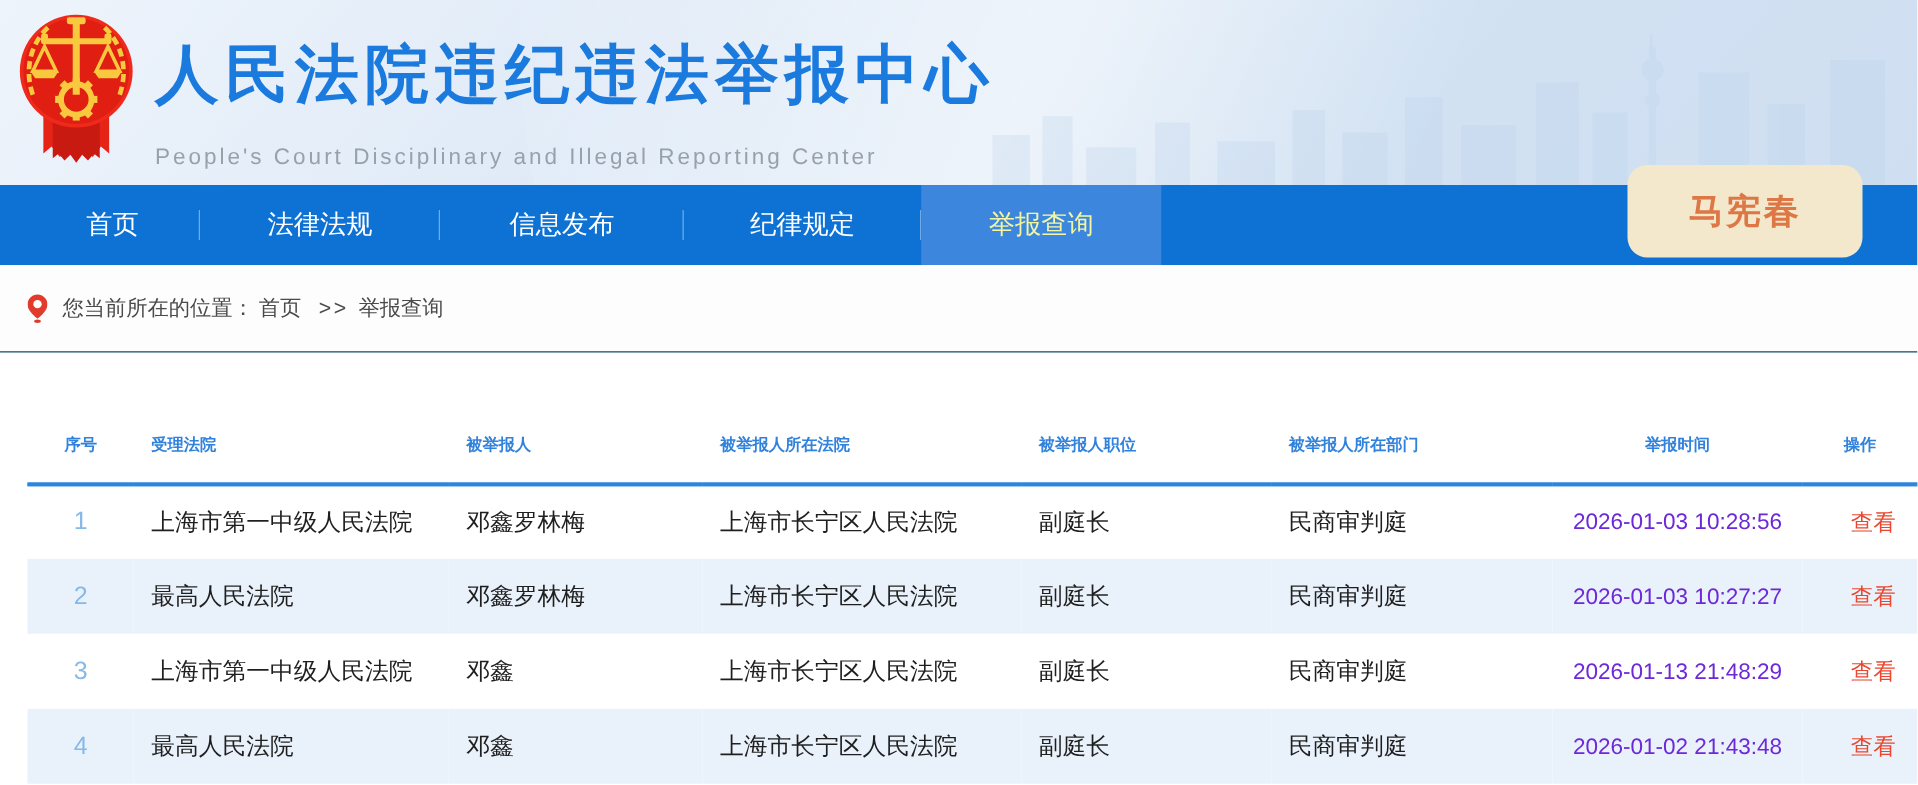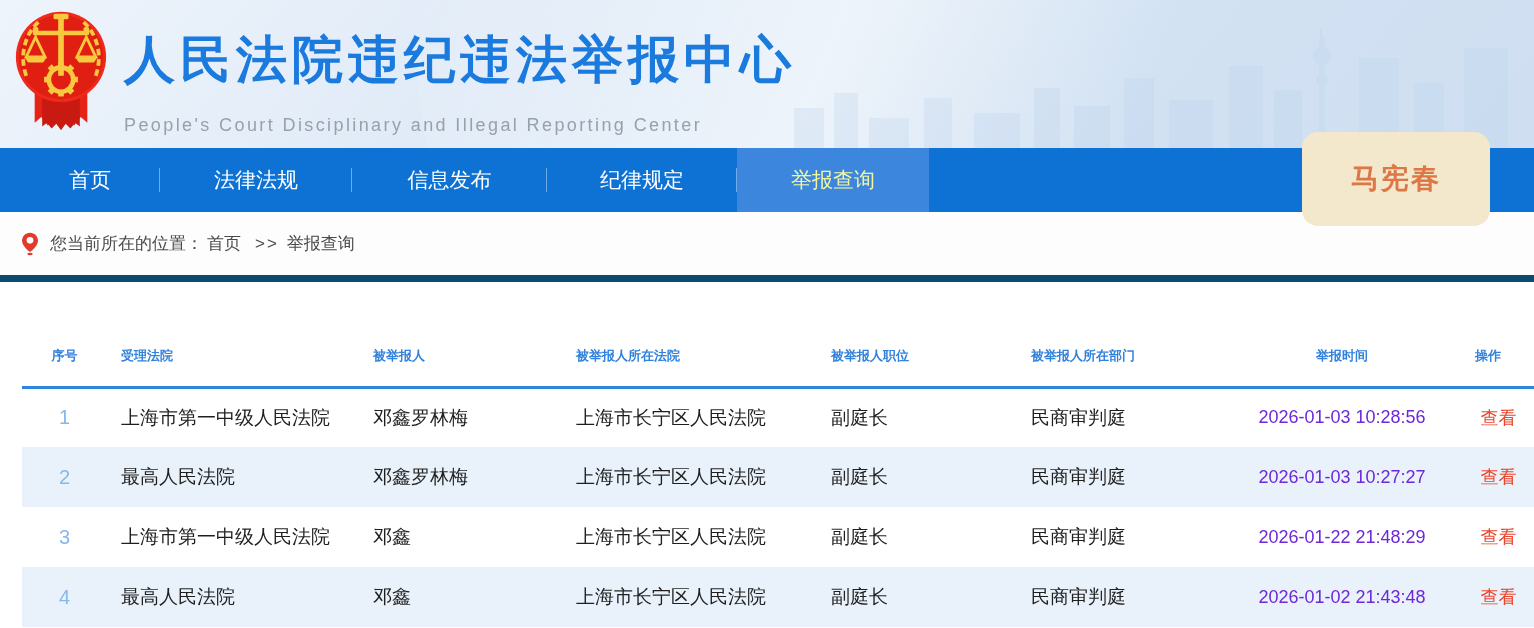--- a/index.html
+++ b/index.html
@@ -64,7 +64,7 @@
   .user-badge {
     position: absolute;
     right: 44px; top: -16px;
-    width: 188px; height: 94px;
+    width: 188px; height: 74px;
     background: var(--badge-bg, #f3e8cc);
     border-radius: 16px;
     display: flex; align-items: center; justify-content: center;

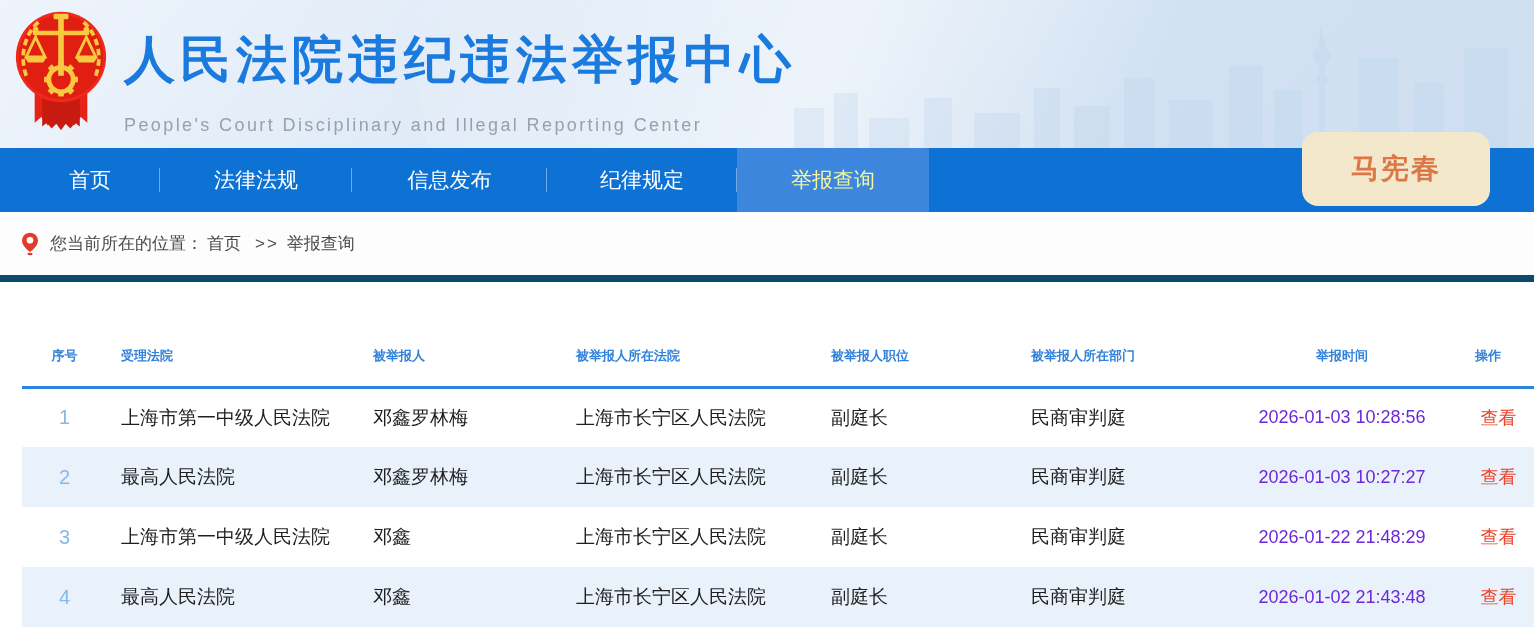--- a/index.html
+++ b/index.html
@@ -78,7 +78,7 @@
   .breadcrumb-bar {
     height: 70px;
     background: #fdfdfe;
-    border-bottom: 7px solid #0c4a6e;
+    border-bottom: 1px solid #0c4a6e;
     display: flex; align-items: center;
     padding-left: 22px;
     font-size: 17px; color: #4a4a4a;

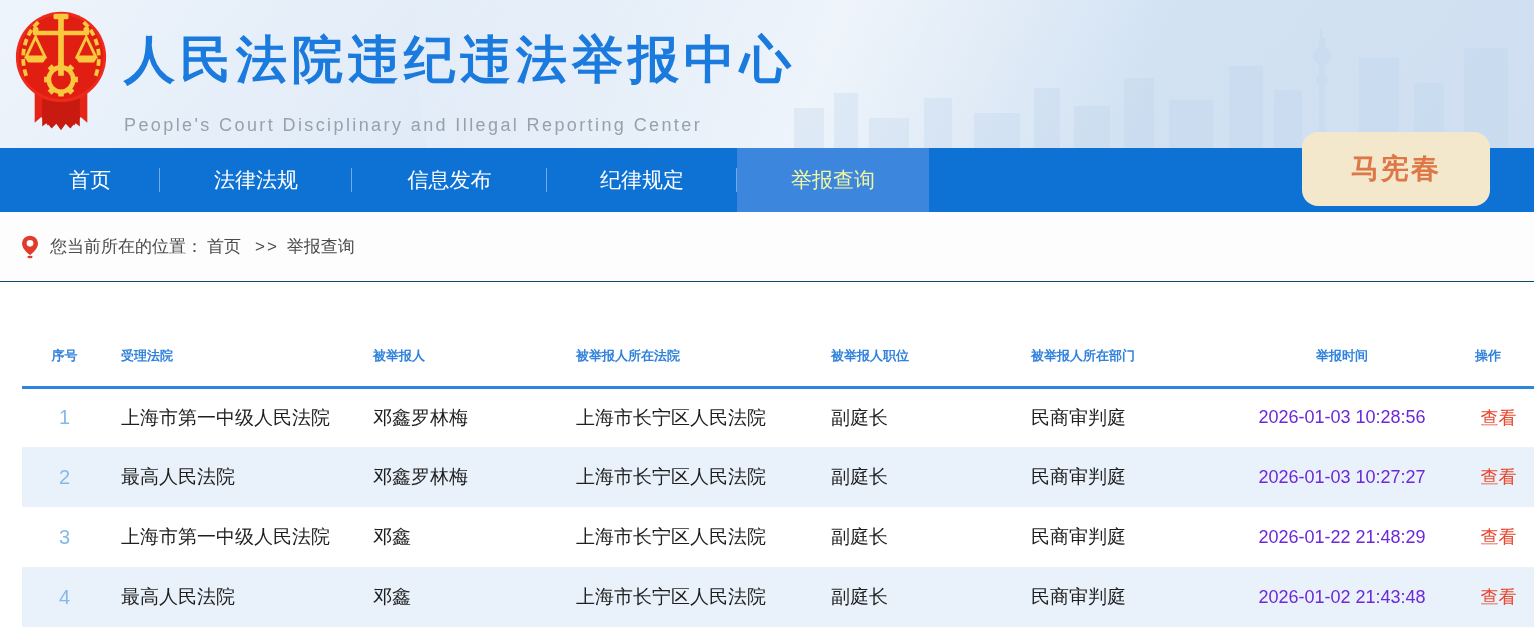--- a/index.html
+++ b/index.html
@@ -277,7 +277,7 @@
           <td>上海市长宁区人民法院</td>
           <td>副庭长</td>
           <td>民商审判庭</td>
-          <td class="time c">2026-01-22 21:48:29</td>
+          <td class="time c">2026-01-13 21:48:29</td>
           <td class="c"><a class="view-link">查看</a></td>
         </tr>
         <tr>

